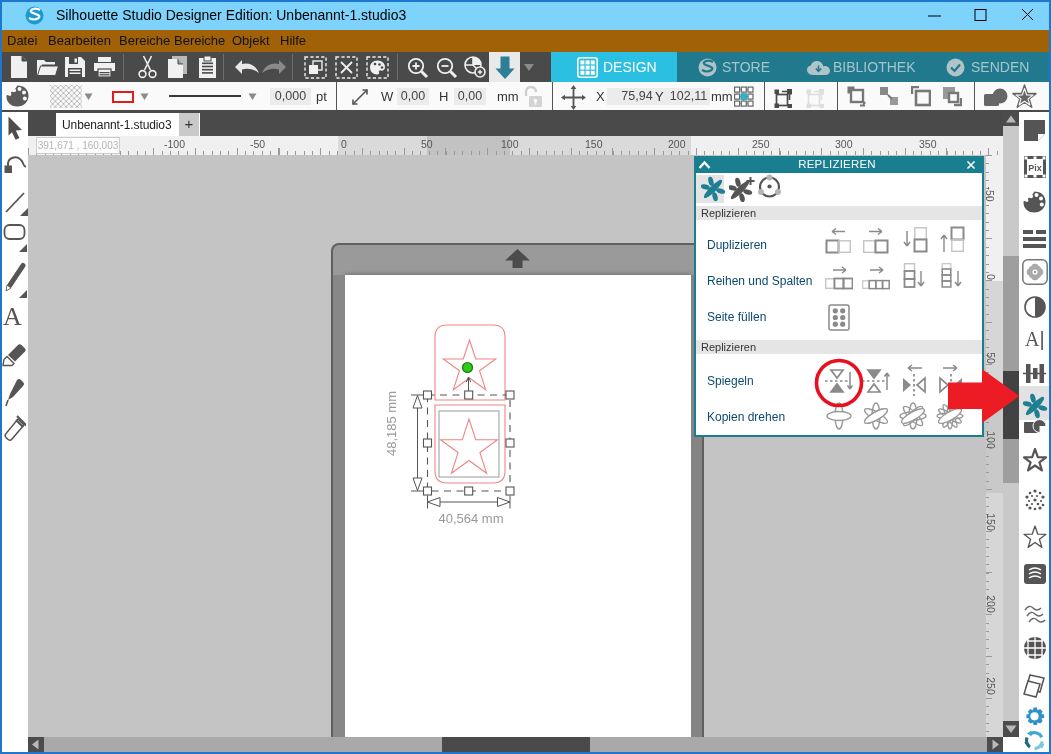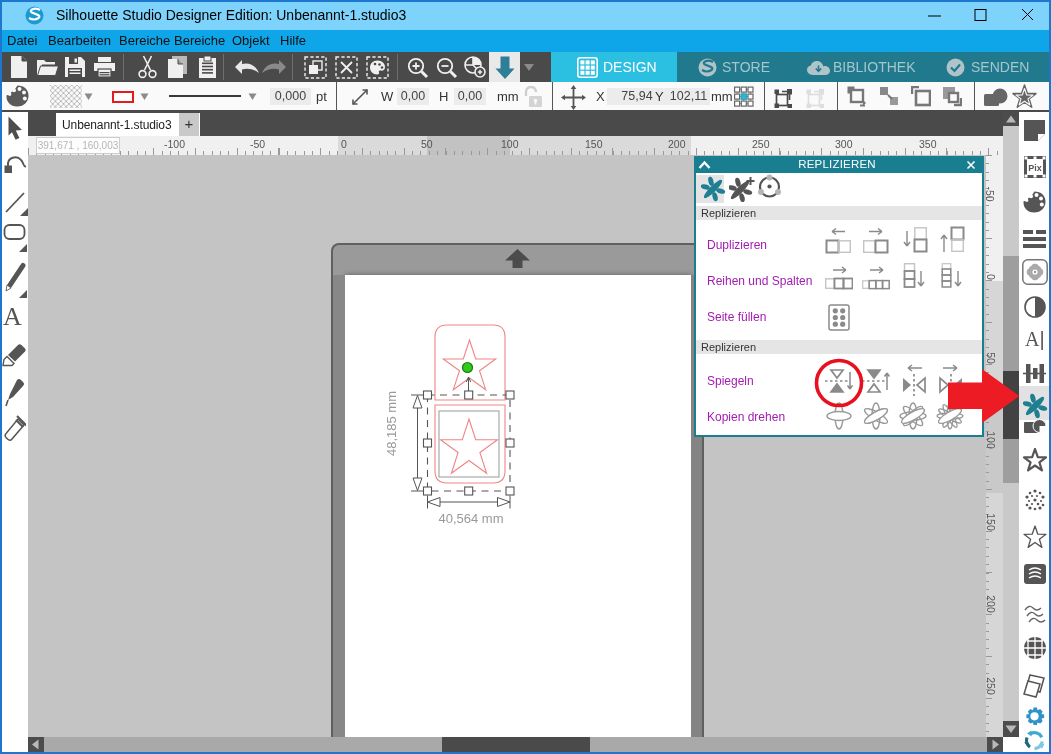--- a/index.html
+++ b/index.html
@@ -11,7 +11,7 @@
 #titlebar { position:absolute; left:0; top:0; width:1049px; height:30px; background:#7dd3fc; }
 #title-text { position:absolute; left:56px; top:7px; font-size:14px; color:#000; }
 
-#menubar { position:absolute; left:0; top:30px; width:1049px; height:22px; background:#0ea5e9; font-size:13px; color:#111; }
+#menubar { position:absolute; left:0; top:30px; width:1049px; height:22px; background:#a16207; font-size:13px; color:#111; }
 #menubar span { position:absolute; top:3px; }
 
 #tb1 { position:absolute; left:0; top:52px; width:1049px; height:30px; background:#4a4a4a; }

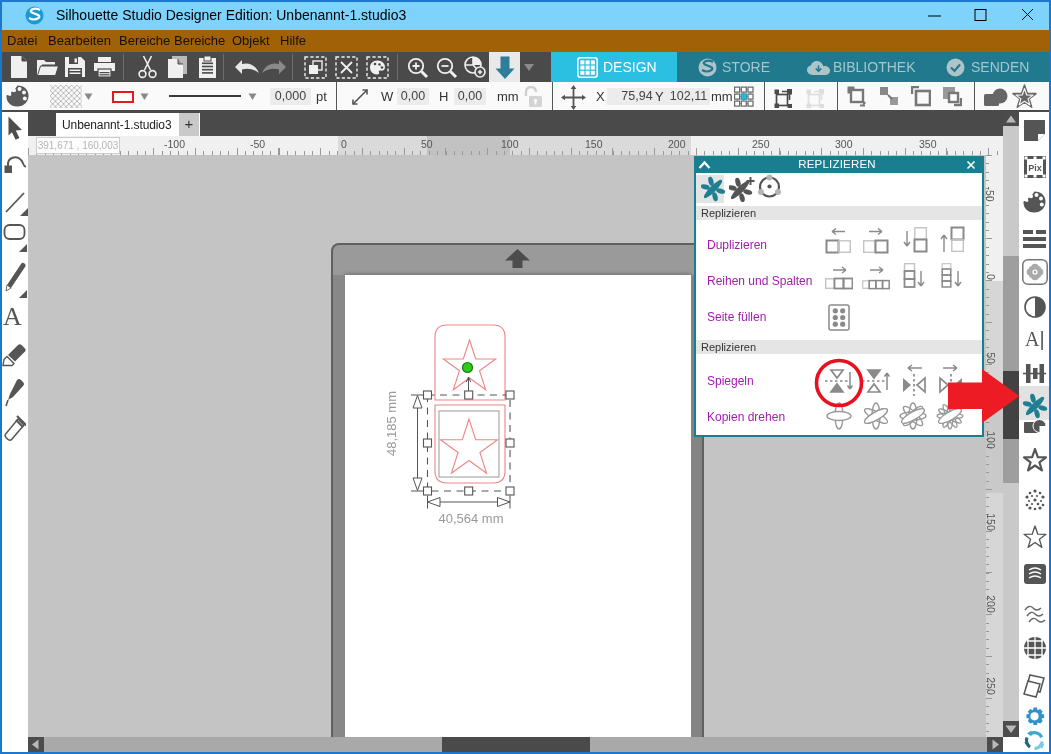--- a/index.html
+++ b/index.html
@@ -51,7 +51,7 @@
 #panel { position:absolute; left:694px; top:156px; width:290px; height:281px; background:#fff; border:2px solid #187e90; }
 #phead { position:absolute; left:-2px; top:-2px; width:290px; height:17px; background:#187e90; color:#fff; }
 .pstrip { position:absolute; left:0px; width:286px; height:14px; background:#e5e5e5; color:#333; font-size:11px; line-height:14px; }
-.plbl { position:absolute; left:11px; font-size:12px; color:#a21caf; }
+.plbl { position:absolute; left:11px; font-size:12px; color:#0c4a6e; }
 
 #redarrow { position:absolute; left:946px; top:367px; z-index:60; }
 #redcircle { position:absolute; left:814px; top:358px; z-index:55; }

